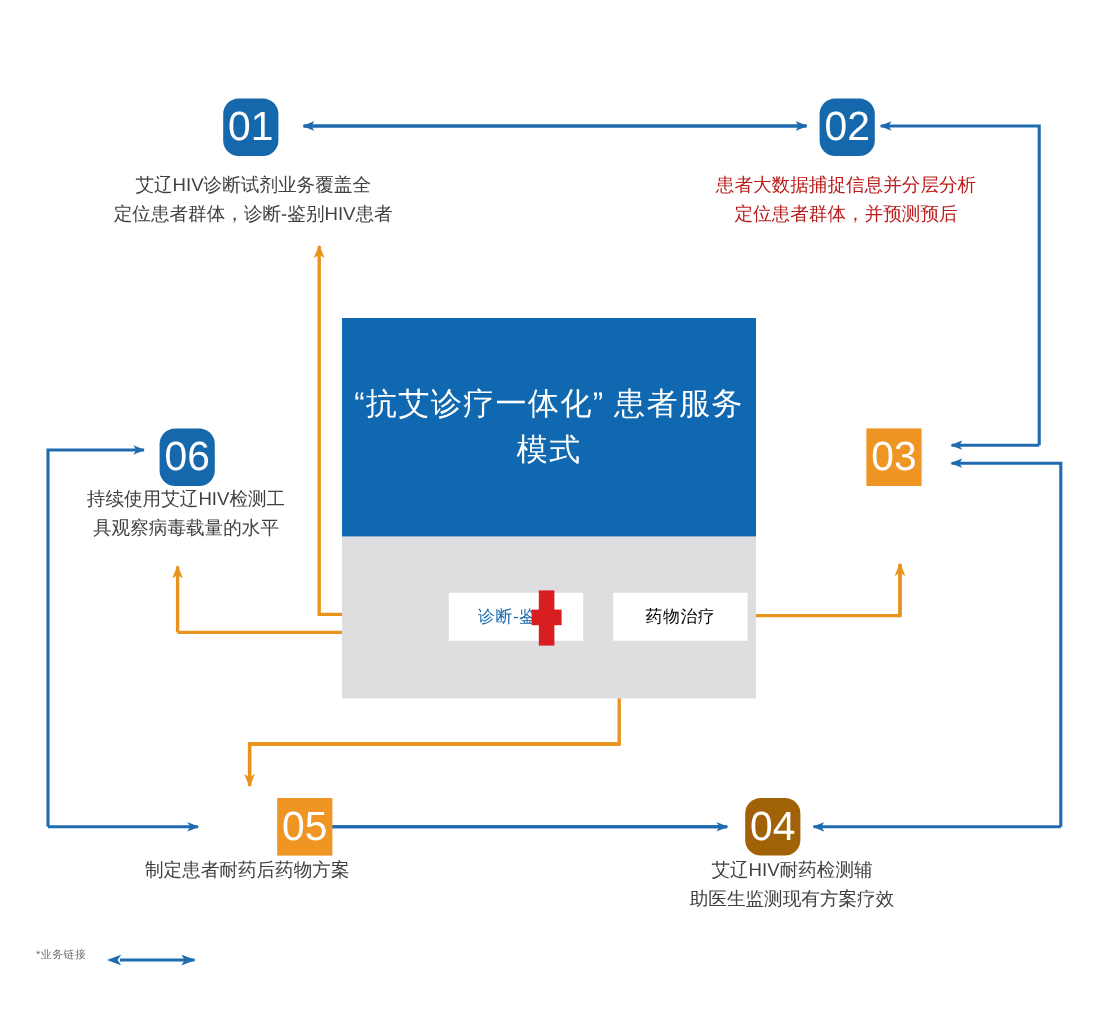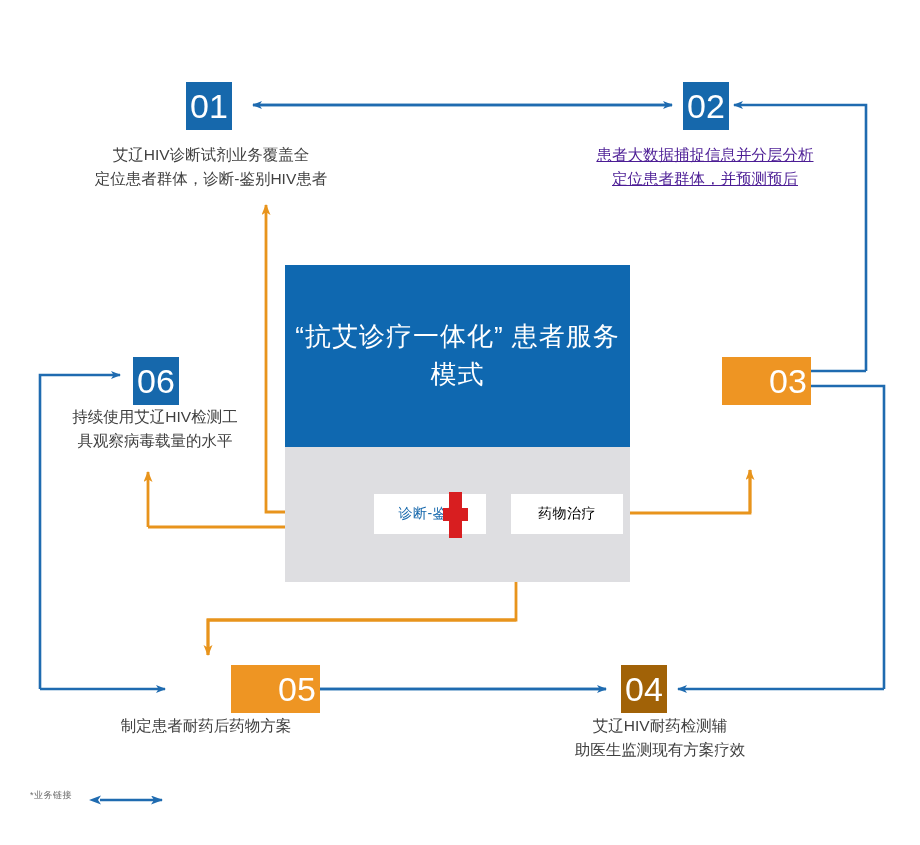--- a/index.html
+++ b/index.html
@@ -36,7 +36,7 @@
     justify-content: center;
     line-height: 1;
   }
-  .badge.blue { background: #1668AC; }
+  .badge.blue { background: #1668AC; border-radius: 13px; }
   .badge.orange { background: #EE9523; padding-left: 43px; }
 
   

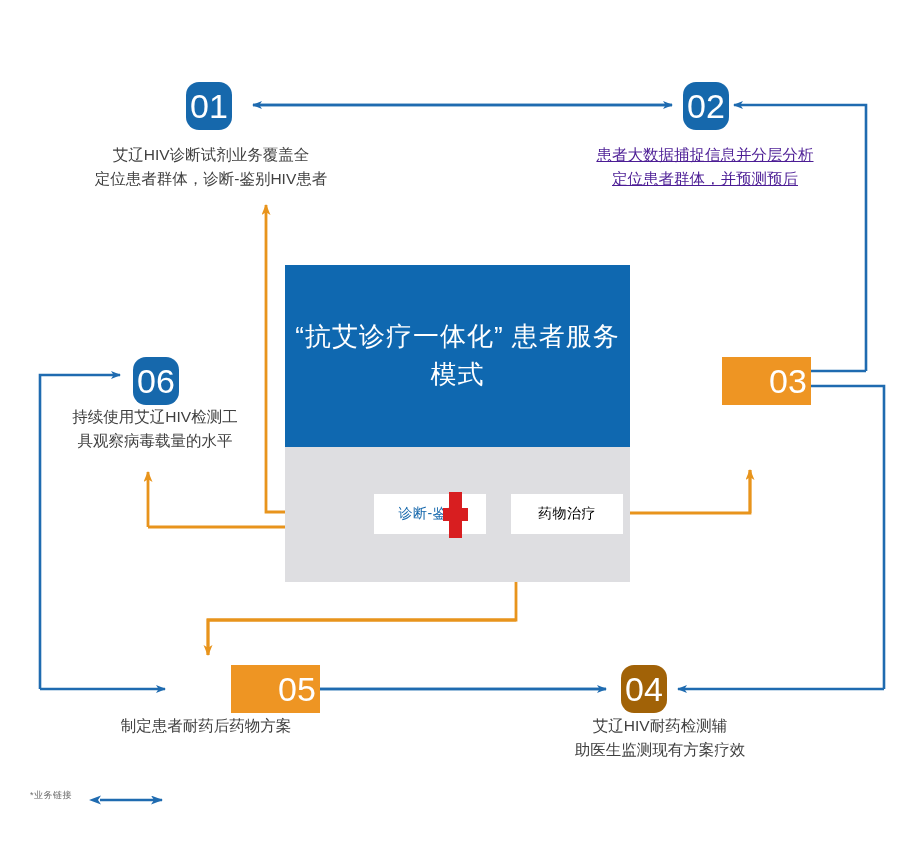--- a/index.html
+++ b/index.html
@@ -209,7 +209,7 @@
 定位患者群体，诊断-鉴别HIV患者</div>
 
   <div class="badge blue" style="left: 683px; top: 82px; background: rgb(22, 104, 172);">02</div>
-  <div class="caption" style="left: 540px; top: 143px; width: 330px; color: #4c1d95; text-decoration: underline;">患者大数据捕捉信息并分层分析
+  <div class="caption" style="left: 540px; top: 143px; width: 330px; color: #b91c1c;">患者大数据捕捉信息并分层分析
 定位患者群体，并预测预后</div>
 
   <div class="badge orange" style="left: 722px; top: 357px; background: rgb(238, 149, 35);">03</div>

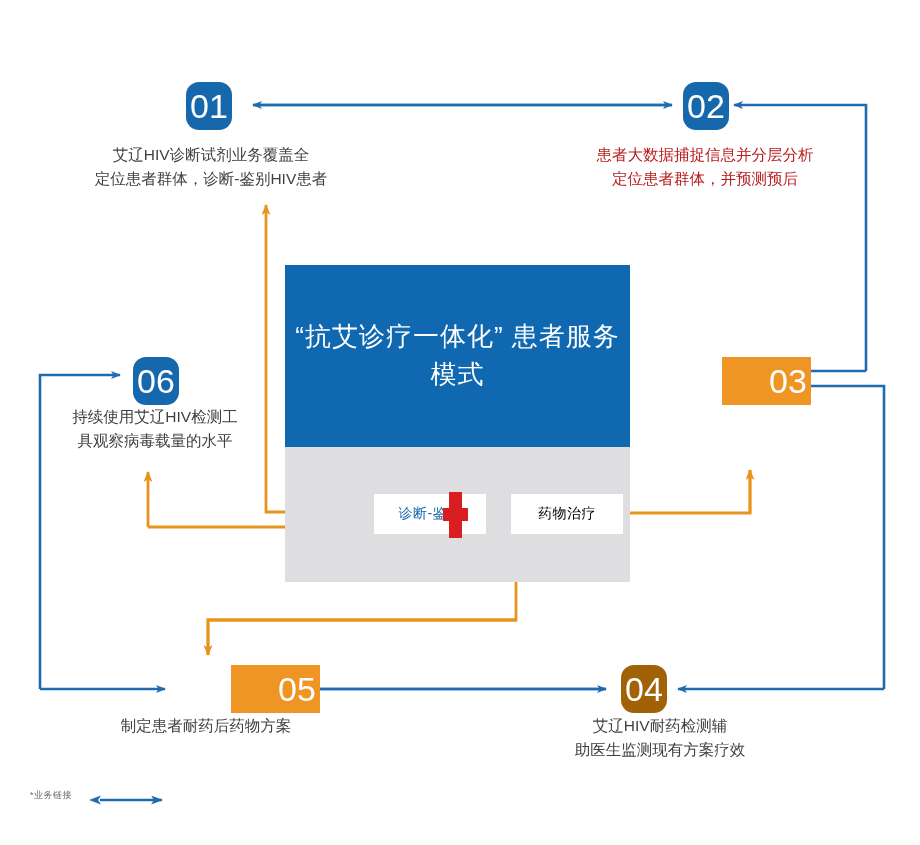--- a/index.html
+++ b/index.html
@@ -37,7 +37,7 @@
     line-height: 1;
   }
   .badge.blue { background: #1668AC; border-radius: 13px; }
-  .badge.orange { background: #EE9523; padding-left: 43px; }
+  .badge.orange { background: #EE9523; }
 
   
   .caption {

